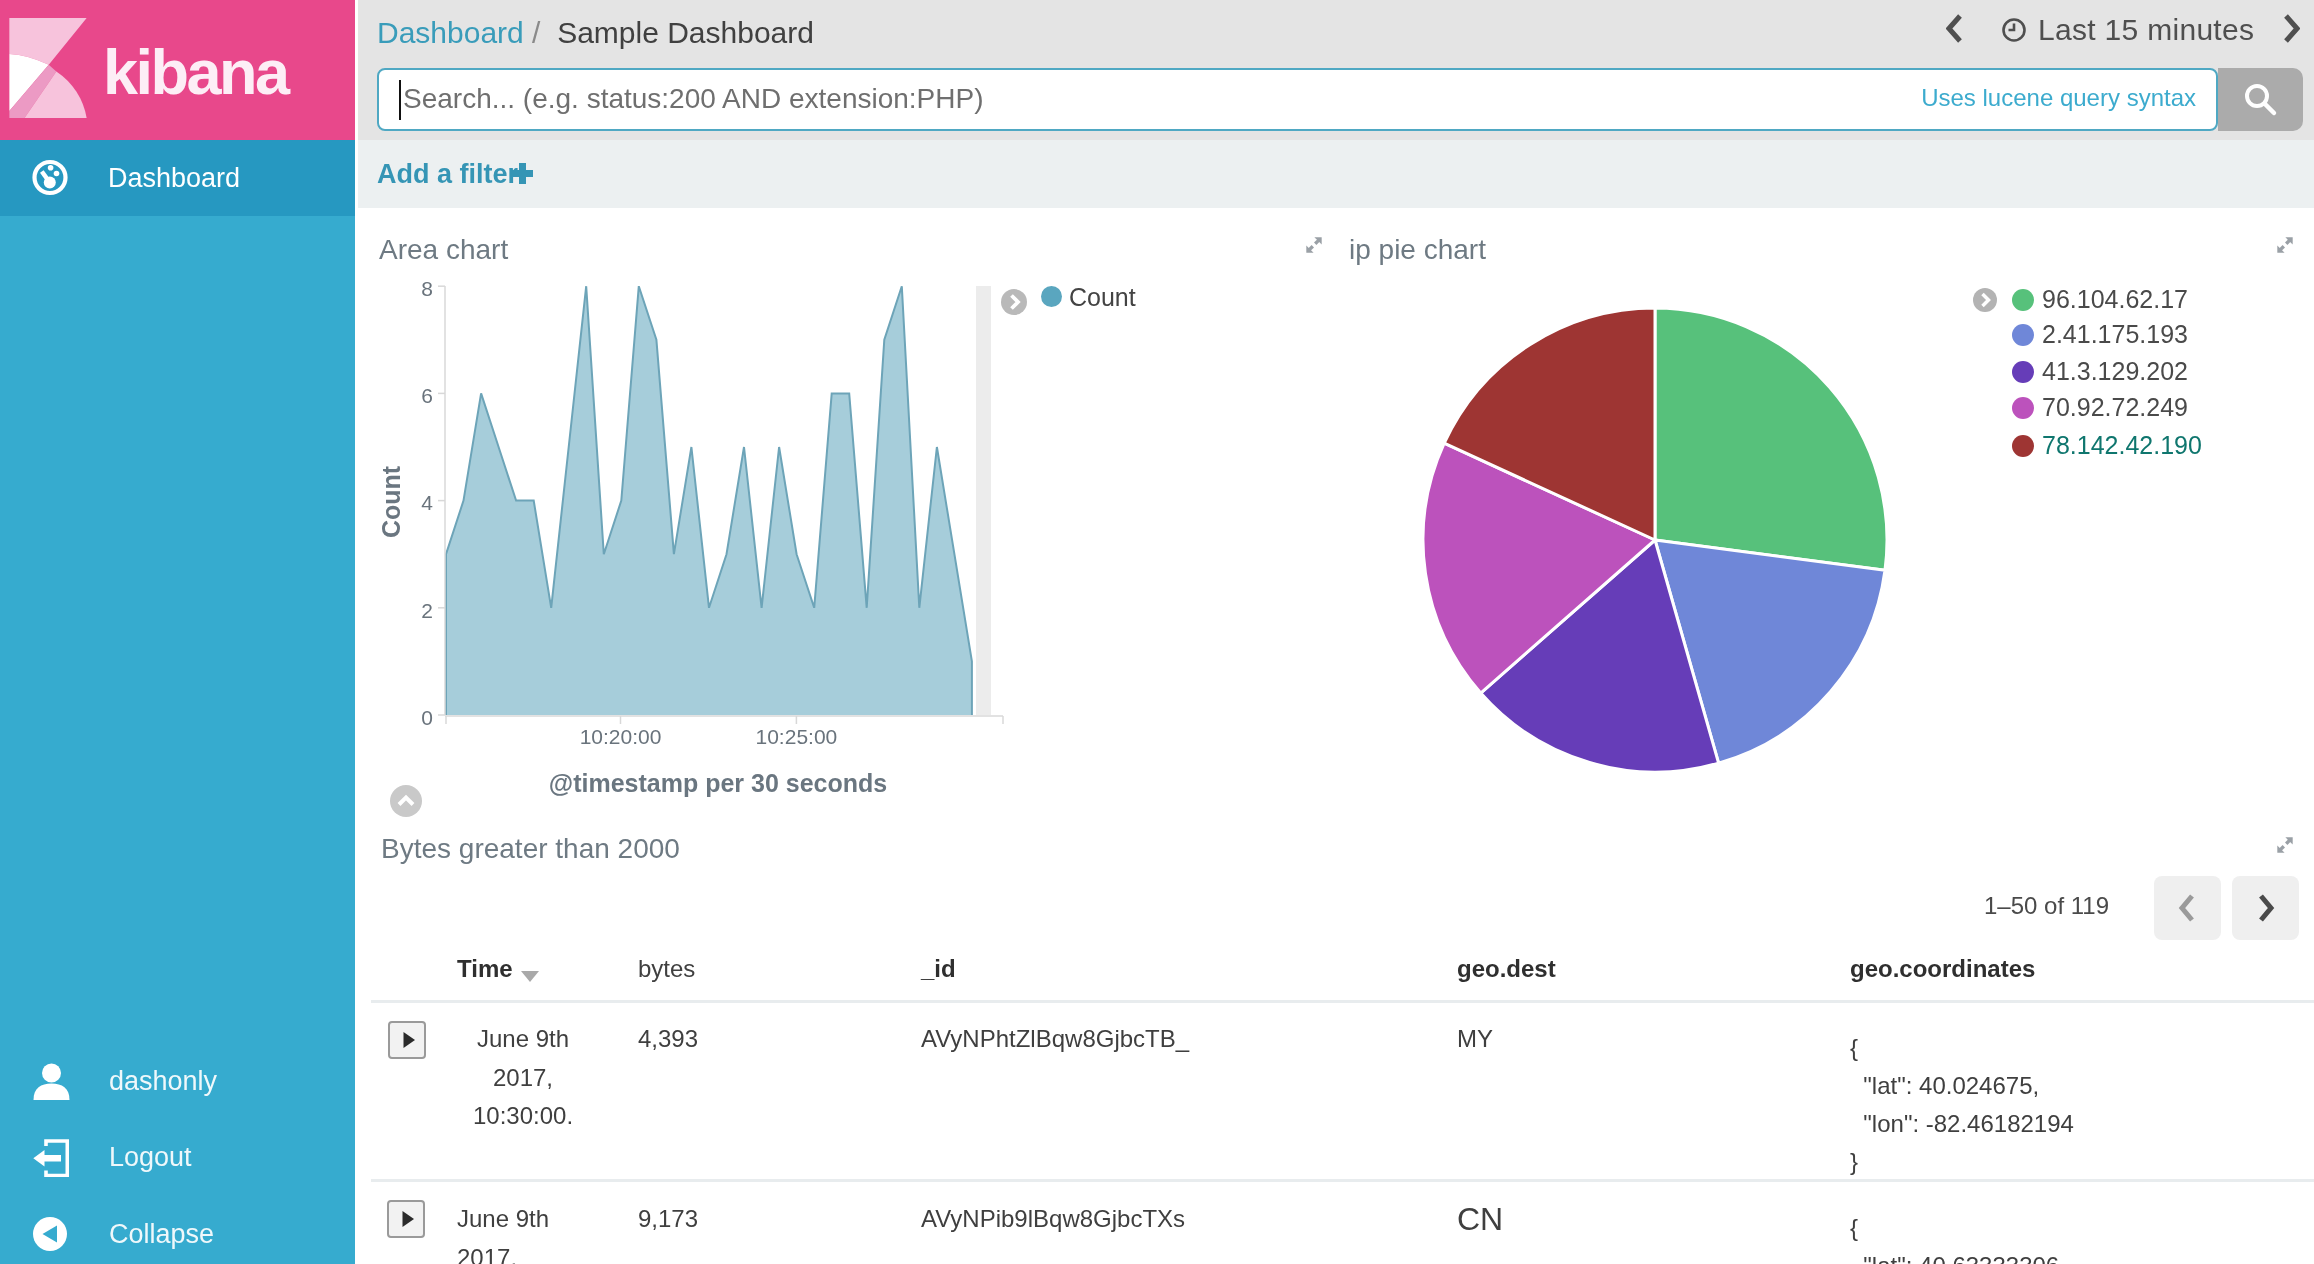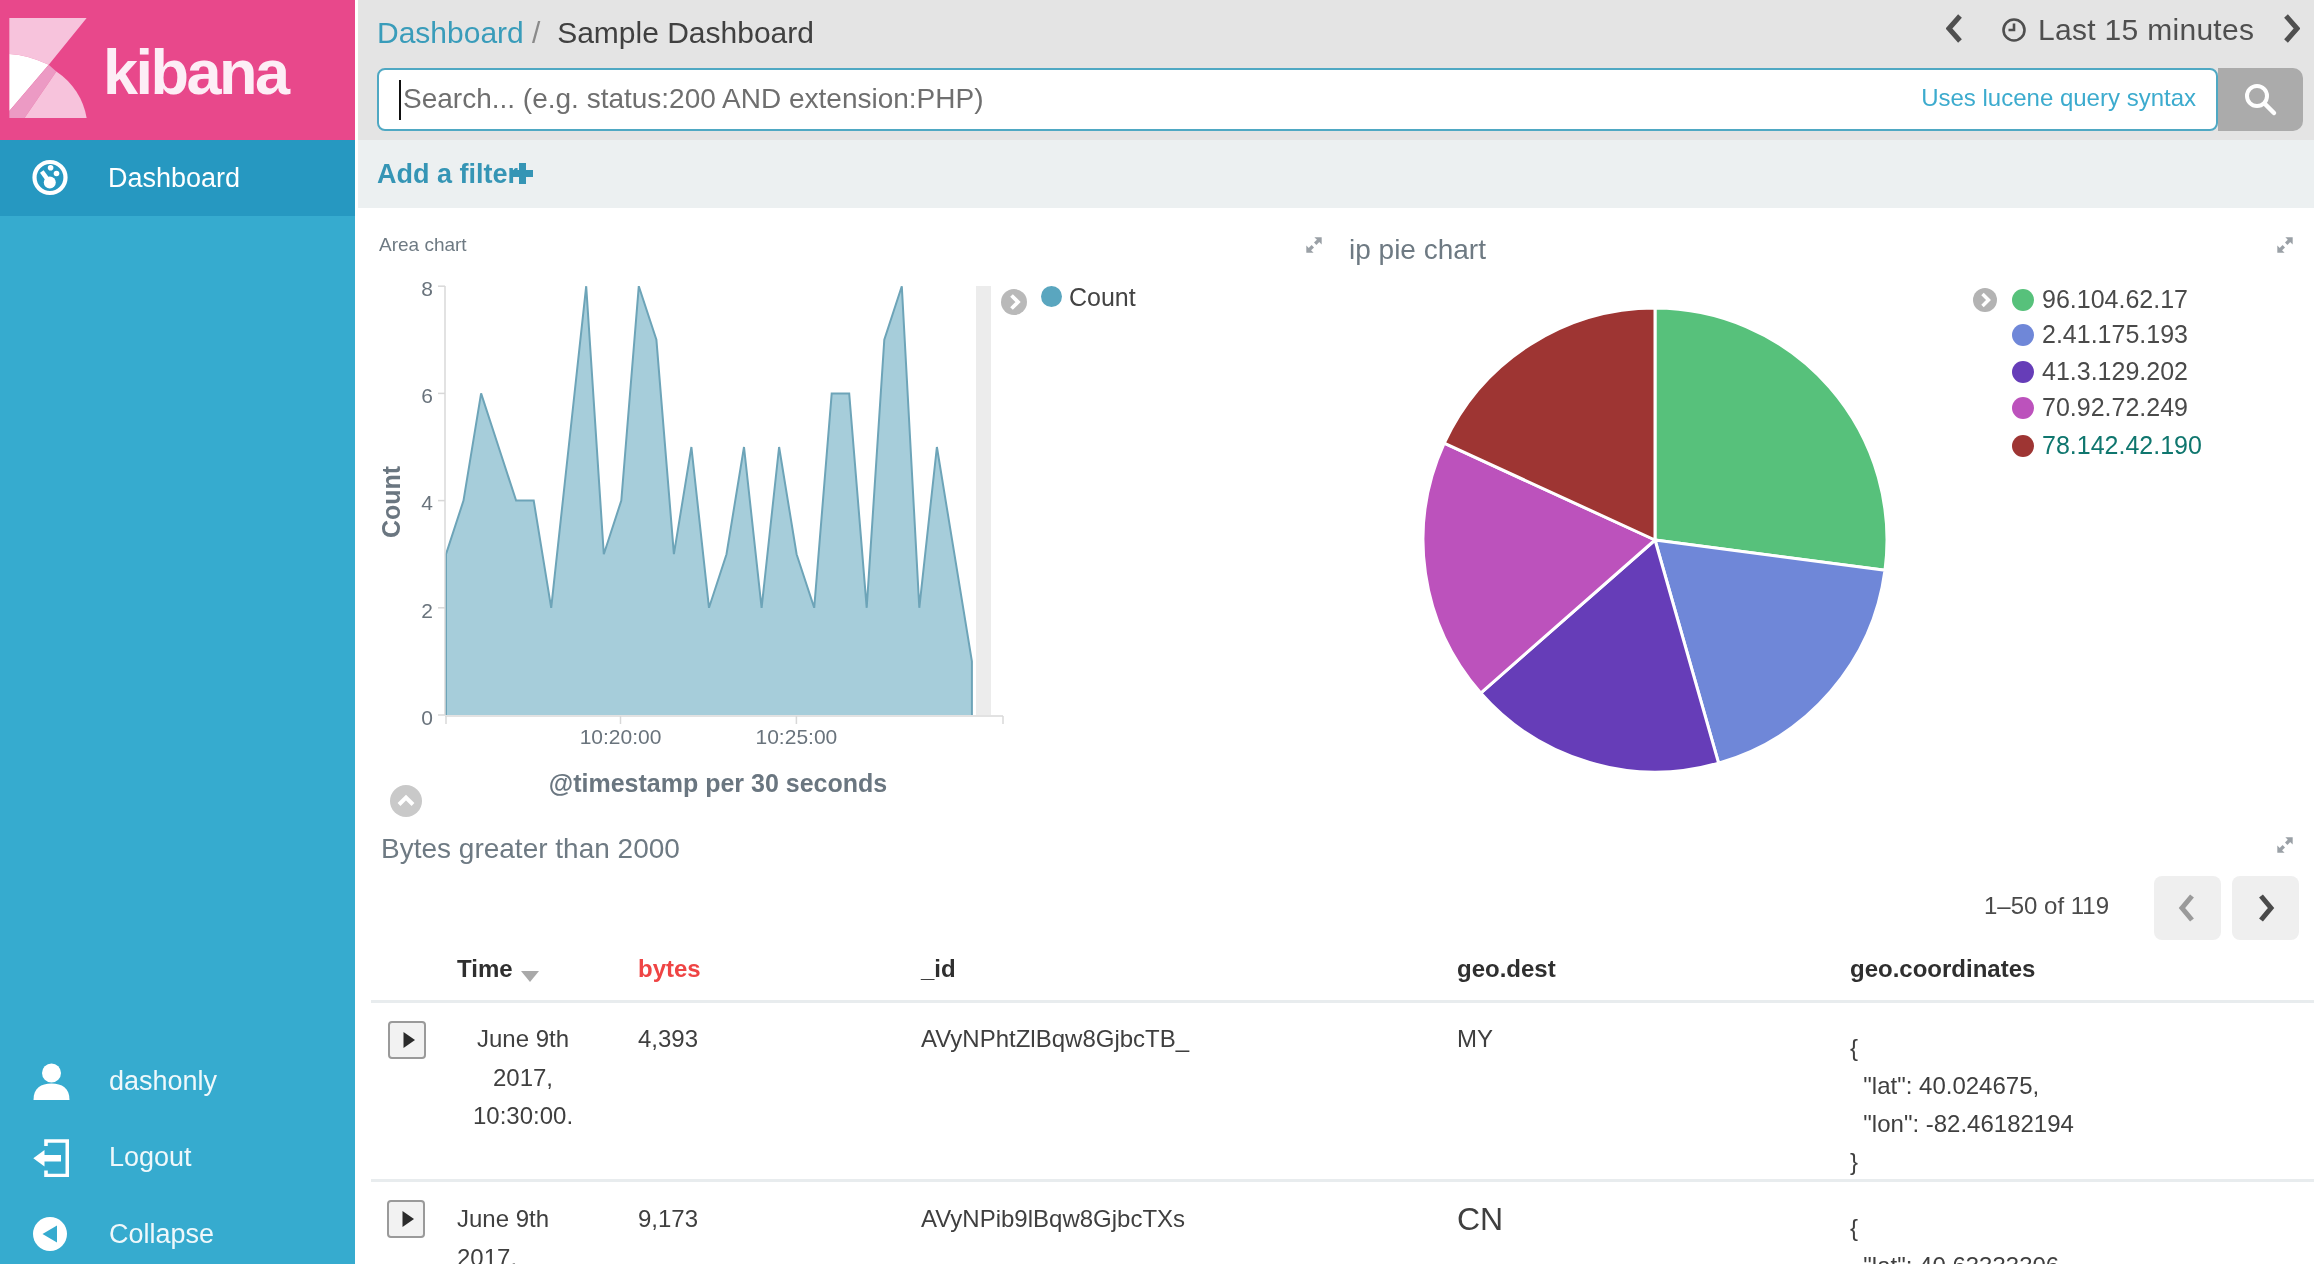--- a/index.html
+++ b/index.html
@@ -82,7 +82,7 @@
 <div class="abs" style="left:512px;top:170px;width:21px;height:7px;background:#3595b5;"></div>
 <div class="abs" style="left:519px;top:163px;width:7px;height:21px;background:#3595b5;"></div>
 
-<div class="abs" style="left:379px;top:234px;font-size:19px;color:#6e7a83;">Area chart</div>
+<div class="abs" style="left:379px;top:234px;font-size:28px;color:#6e7a83;">Area chart</div>
 <svg class="abs" style="left:1303px;top:234px;" width="22" height="22" viewBox="0 0 22 22">
   <polygon points="11.4,3.3 18.7,3.3 18.7,10.6" fill="#9aa0a6"></polygon>
   <line x1="15.6" y1="6.4" x2="12.2" y2="9.8" stroke="#9aa0a6" stroke-width="3.4"></line>

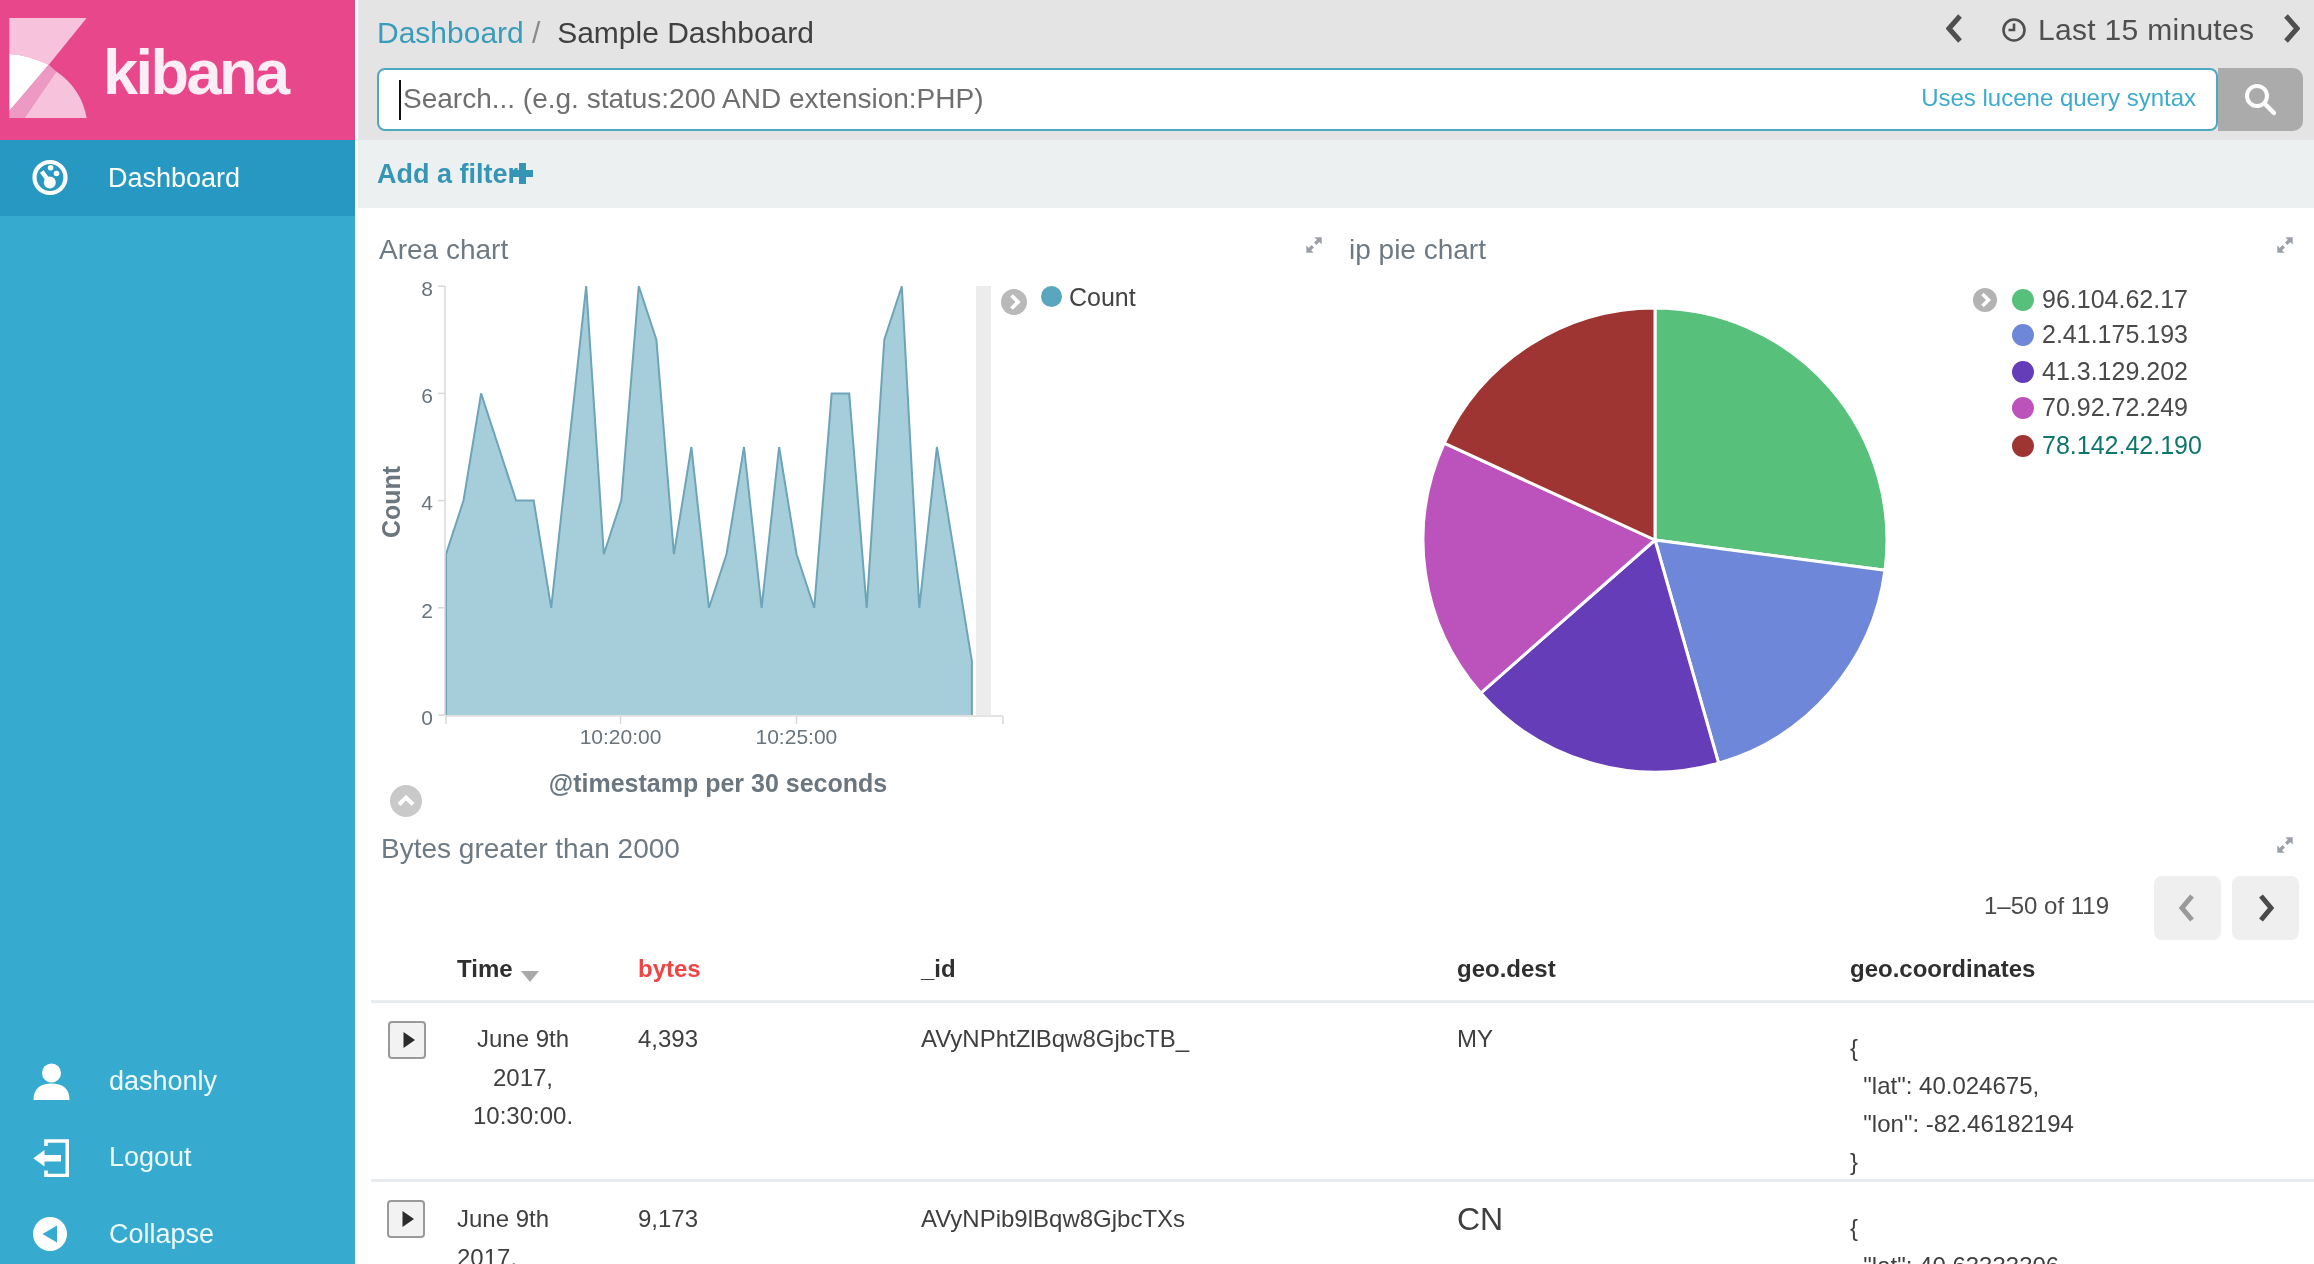--- a/index.html
+++ b/index.html
@@ -185,7 +185,7 @@
 
 <div class="abs" style="left:457px;top:955px;font-size:24px;font-weight:bold;color:#2f2f2f;">Time</div>
 <div class="abs" style="left:521px;top:971px;width:0;height:0;border-left:9px solid transparent;border-right:9px solid transparent;border-top:11px solid #a9a9a9;"></div>
-<div class="abs" style="left:638px;top:955px;font-size:24px;font-weight:bold;color:#ef4444;">bytes</div>
+<div class="abs" style="left:638px;top:955px;font-size:24px;font-weight:normal;color:#404040;">bytes</div>
 <div class="abs" style="left:921px;top:955px;font-size:24px;font-weight:bold;color:#2f2f2f;">_id</div>
 <div class="abs" style="left:1457px;top:955px;font-size:24px;font-weight:bold;color:#2f2f2f;">geo.dest</div>
 <div class="abs" style="left:1850px;top:955px;font-size:24px;font-weight:bold;color:#2f2f2f;">geo.coordinates</div>

